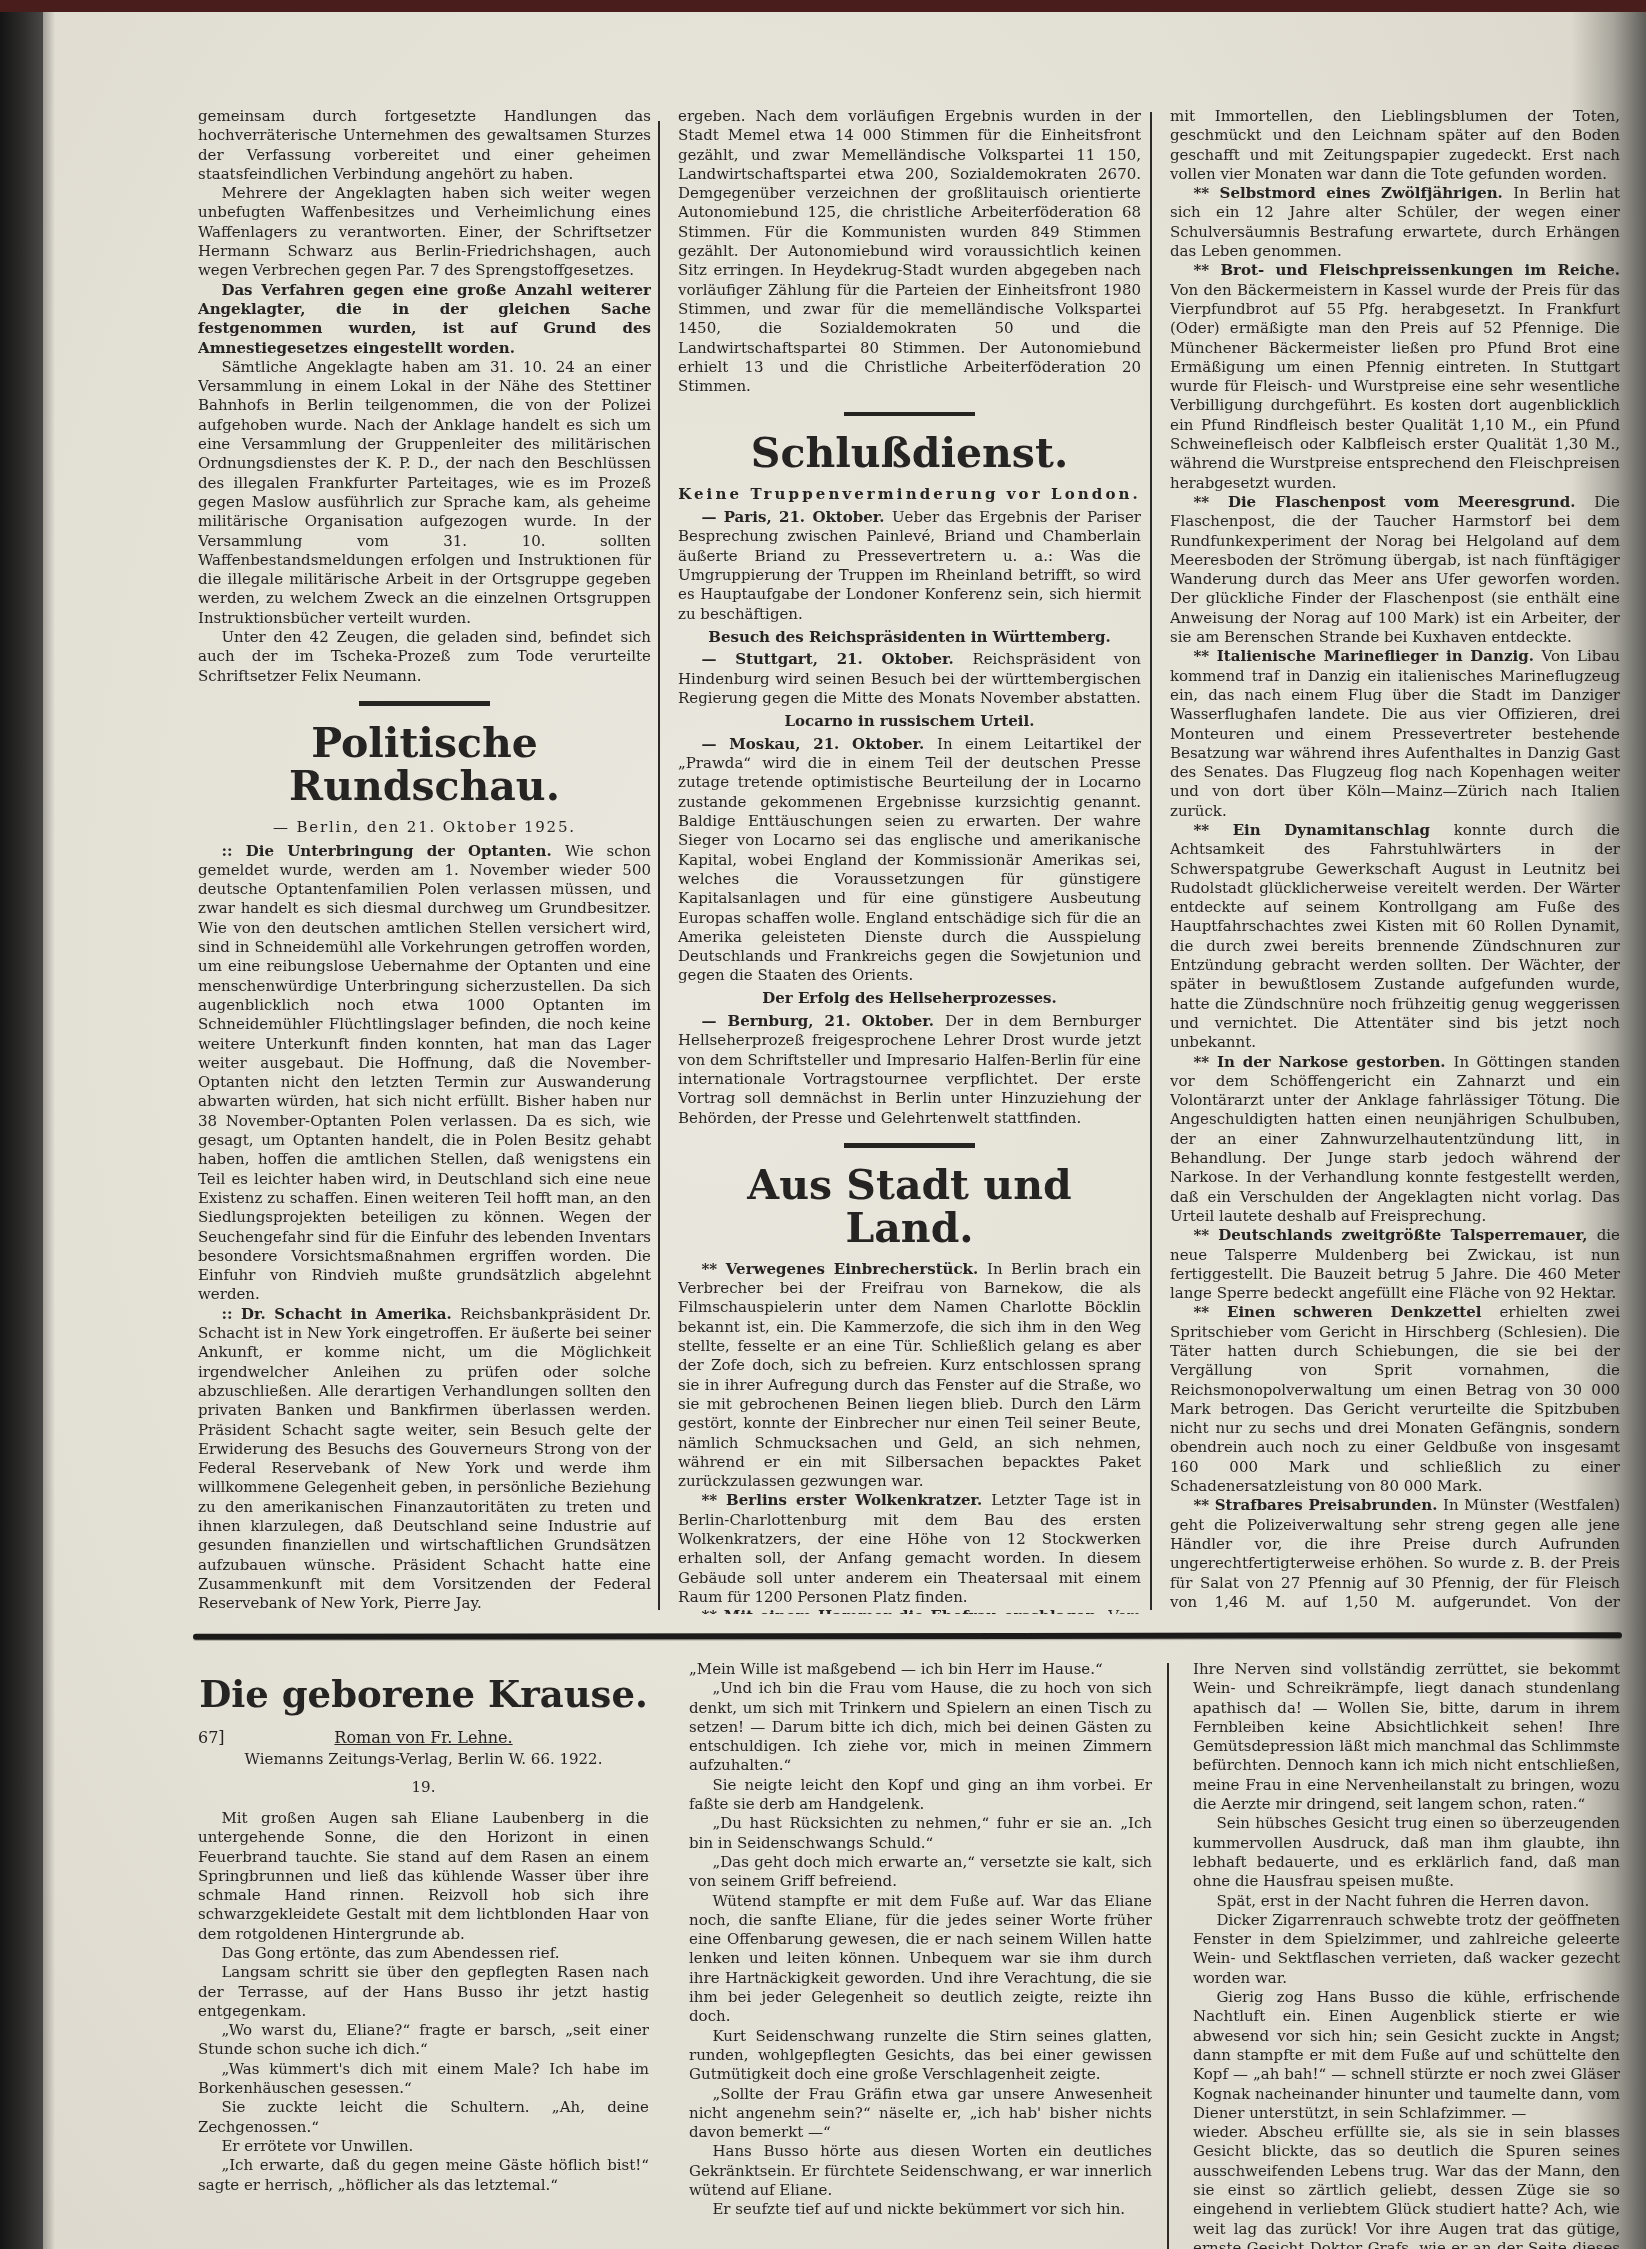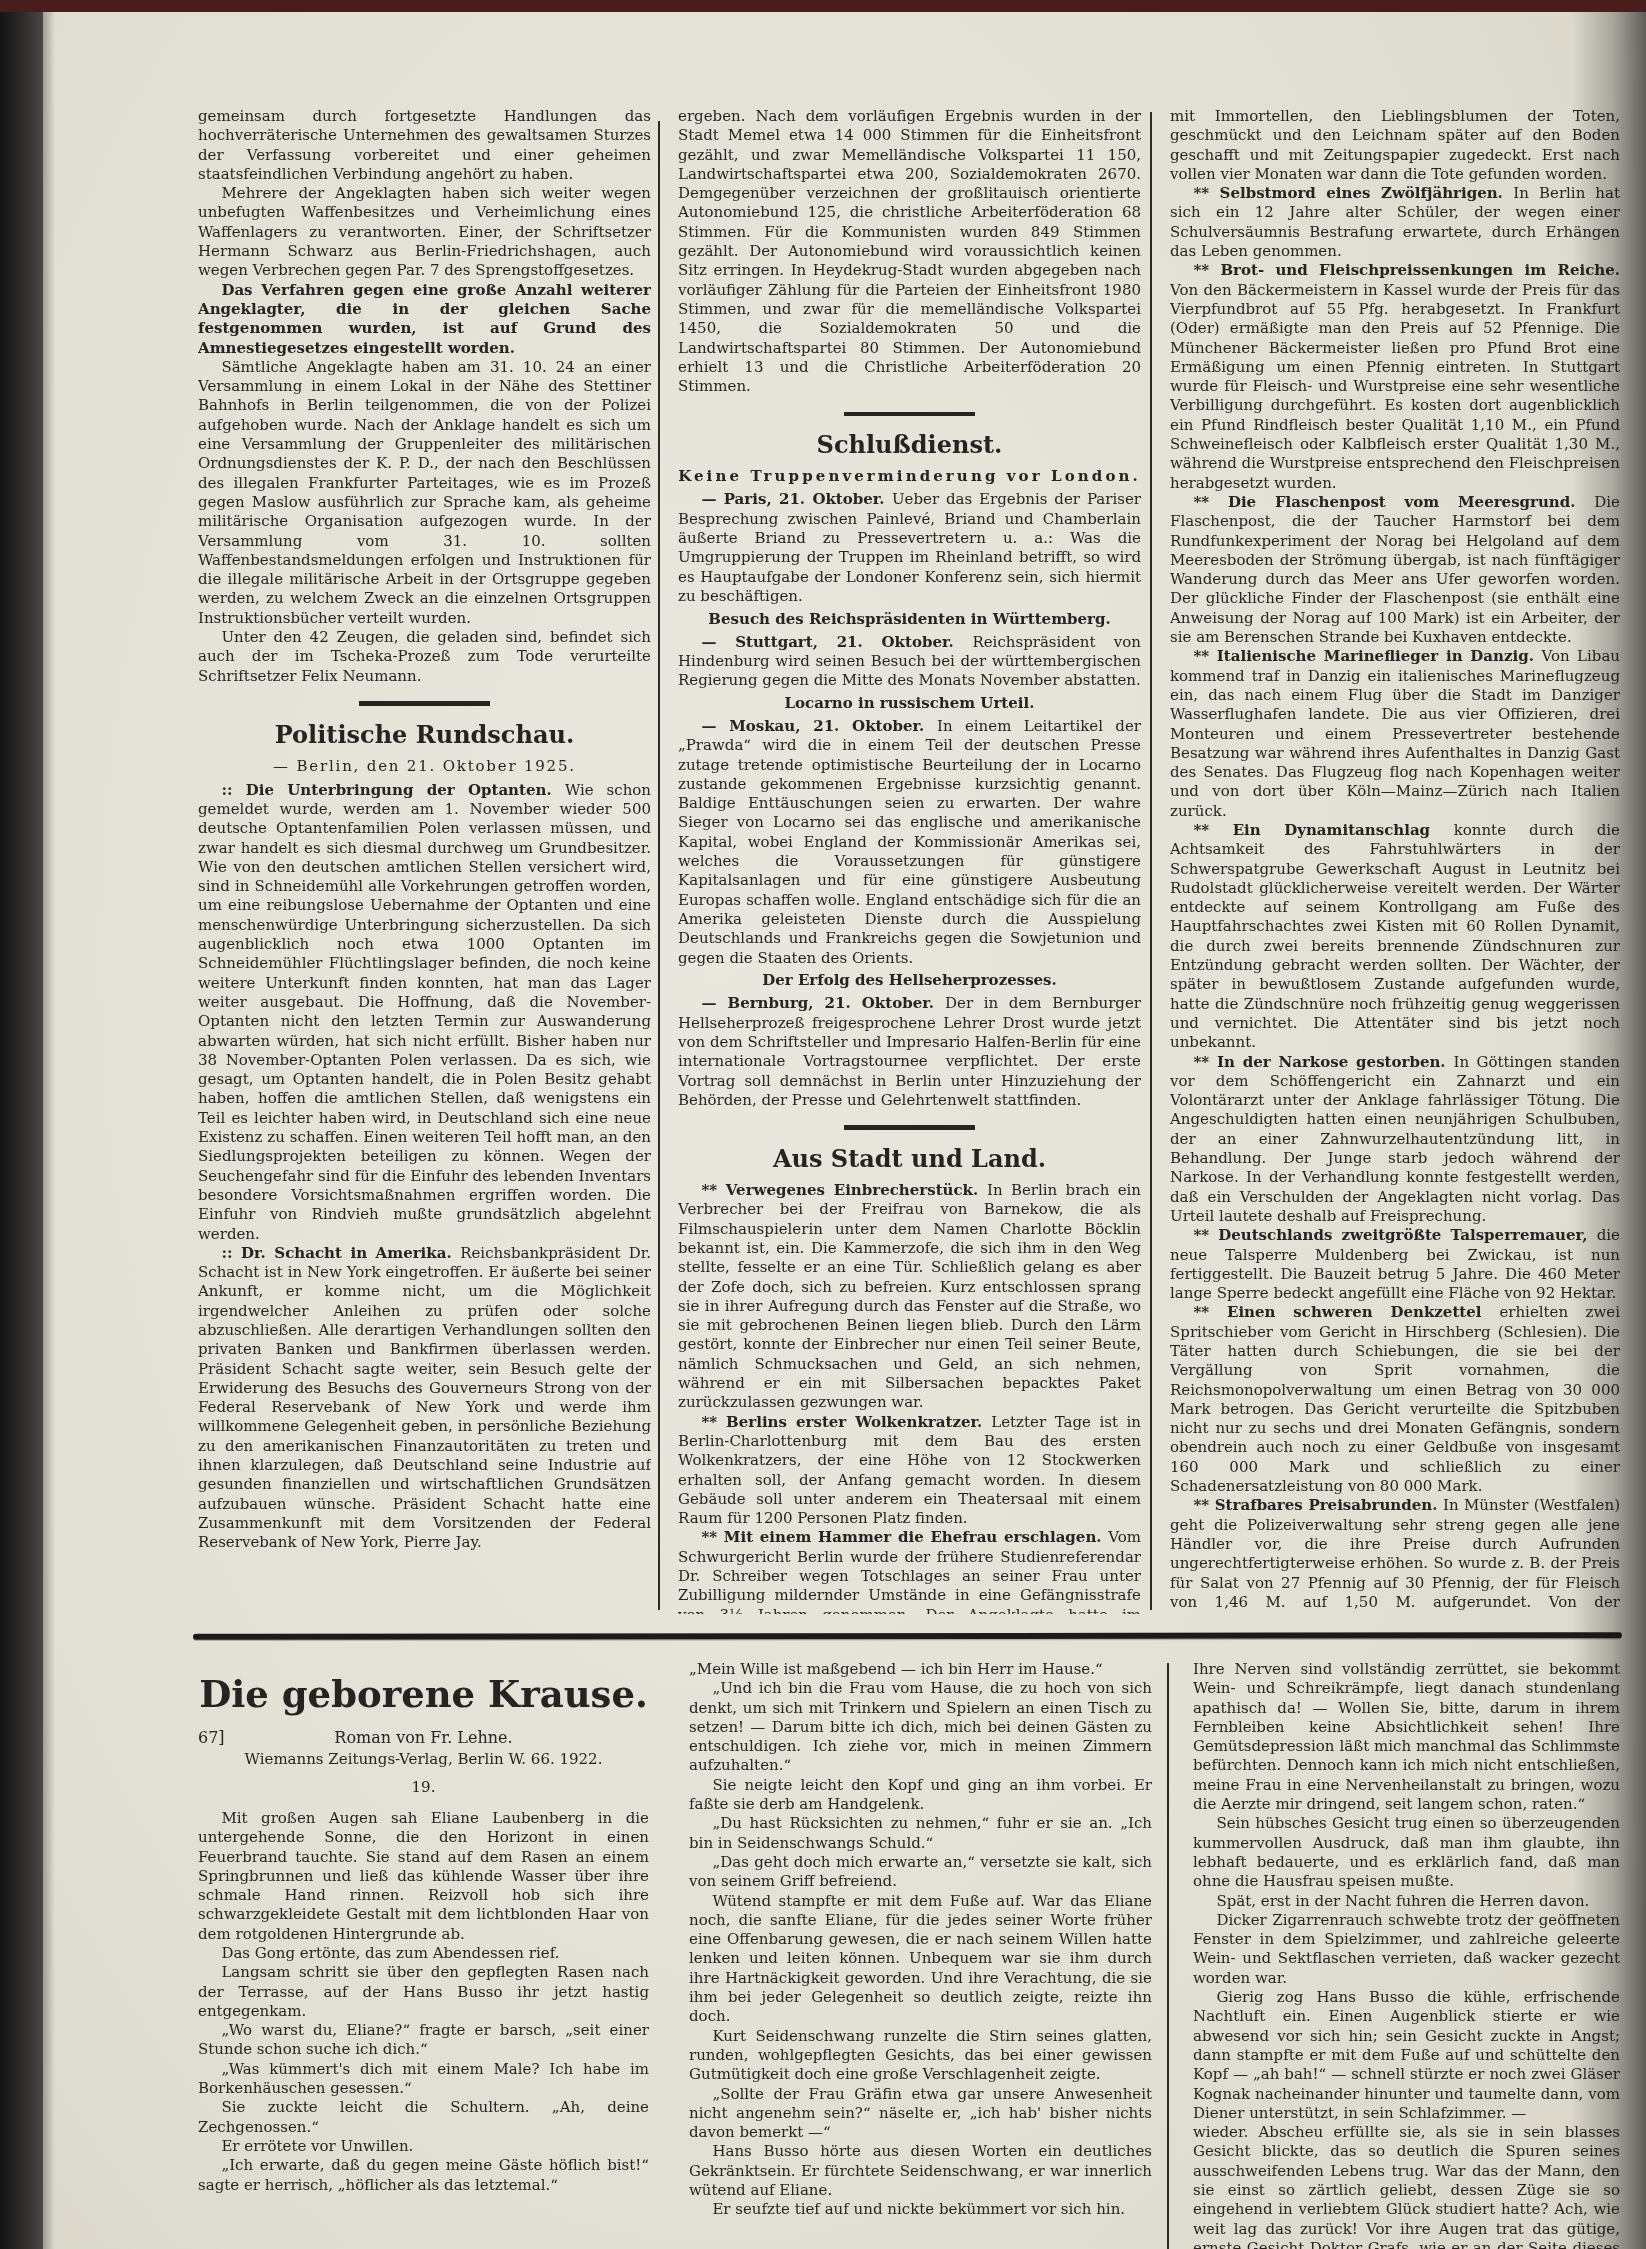--- a/index.html
+++ b/index.html
@@ -47,7 +47,7 @@
   .dateline{text-align:center;text-indent:0;letter-spacing:1.8px;margin:0.9px 0 4.5px;}
 
   .rule-short{width:131px;height:4.5px;background:#262421;margin:15.3px auto 16px;}
-  .h-big{font-size:24px;line-height:1.05;font-weight:700;text-align:center;text-indent:0;margin:0 0 10px;}
+  .h-big{font-size:41px;line-height:1.05;font-weight:700;text-align:center;text-indent:0;margin:0 0 10px;}
 
   
   .f-title{font-size:37px;line-height:1.05;font-weight:700;text-align:center;text-indent:0;margin:15.3px 0 13.5px;}

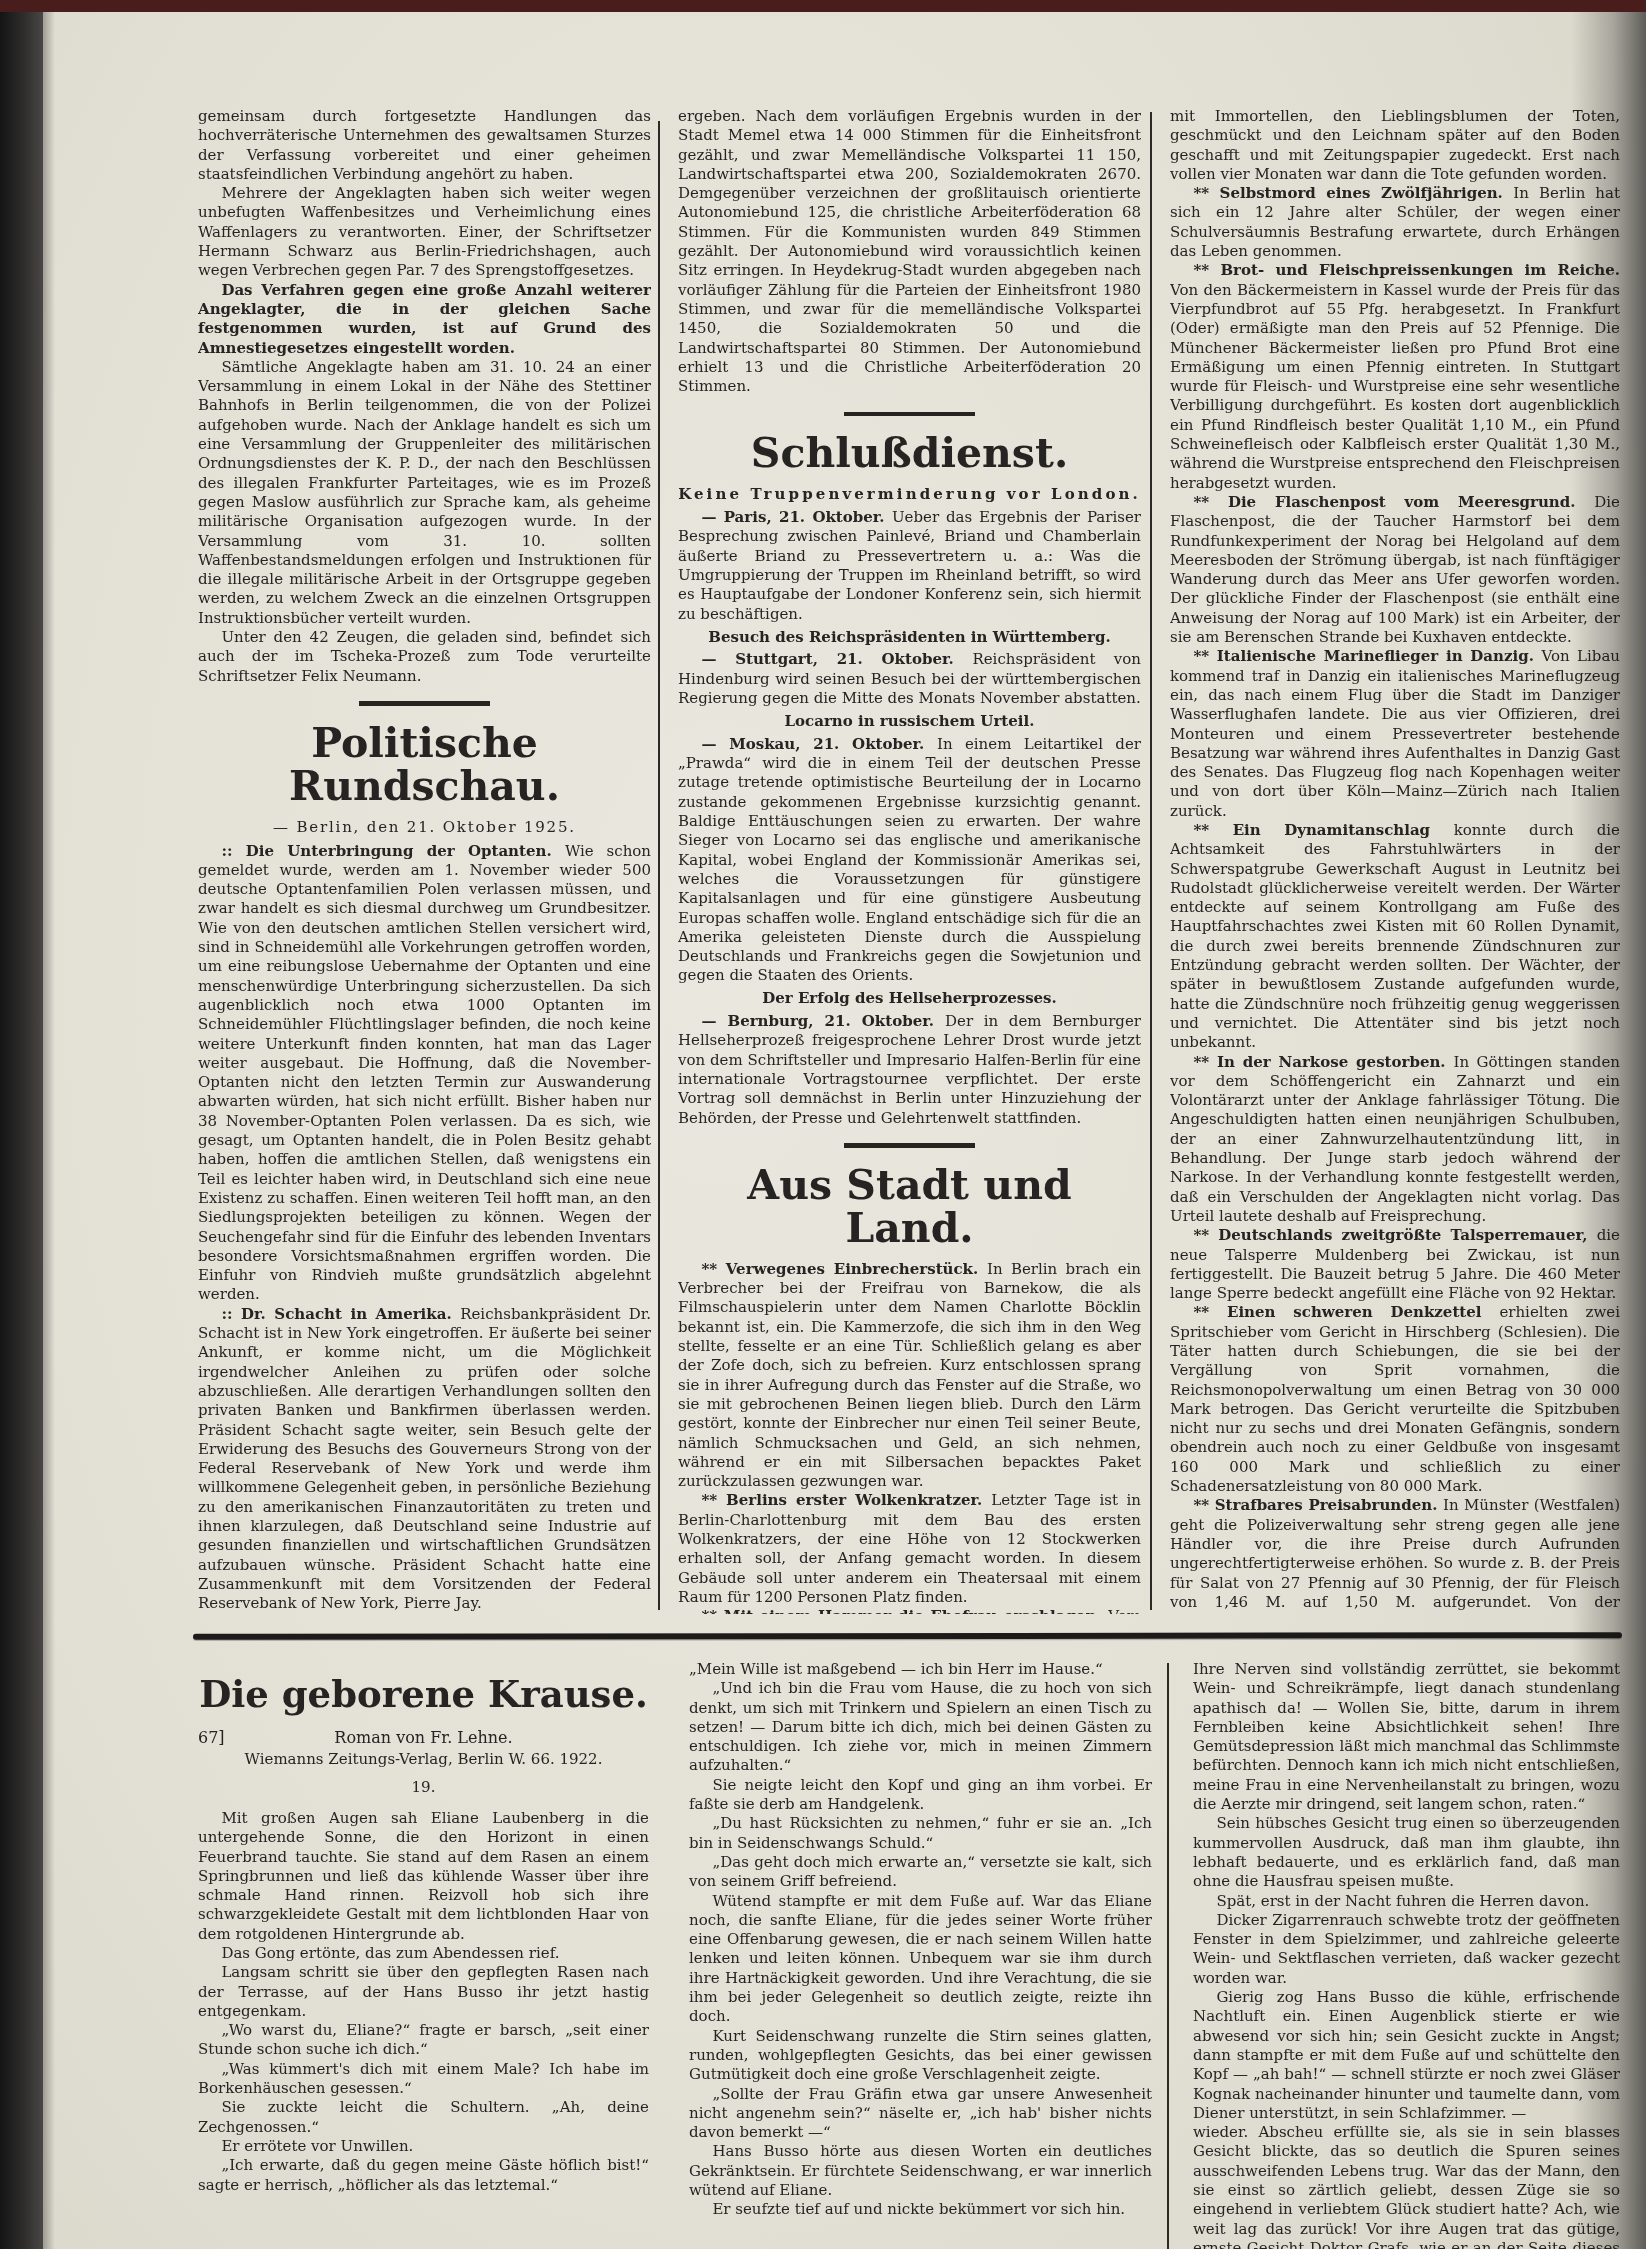--- a/index.html
+++ b/index.html
@@ -51,7 +51,7 @@
 
   
   .f-title{font-size:37px;line-height:1.05;font-weight:700;text-align:center;text-indent:0;margin:15.3px 0 13.5px;}
-  .f-meta{position:relative;text-align:center;text-indent:0;margin:0 0 2.7px;font-size:16px;}
+  .f-meta{position:relative;text-align:center;text-indent:0;margin:0 0 2.7px;font-size:16px;text-decoration:underline;}
   .f-serial{position:absolute;left:0;top:0;font-size:16px;}
   .f-pub{text-align:center;text-indent:0;margin:0 0 3.6px;}
   .f-chap{text-align:center;text-indent:0;margin:9px 0 11.7px;}

